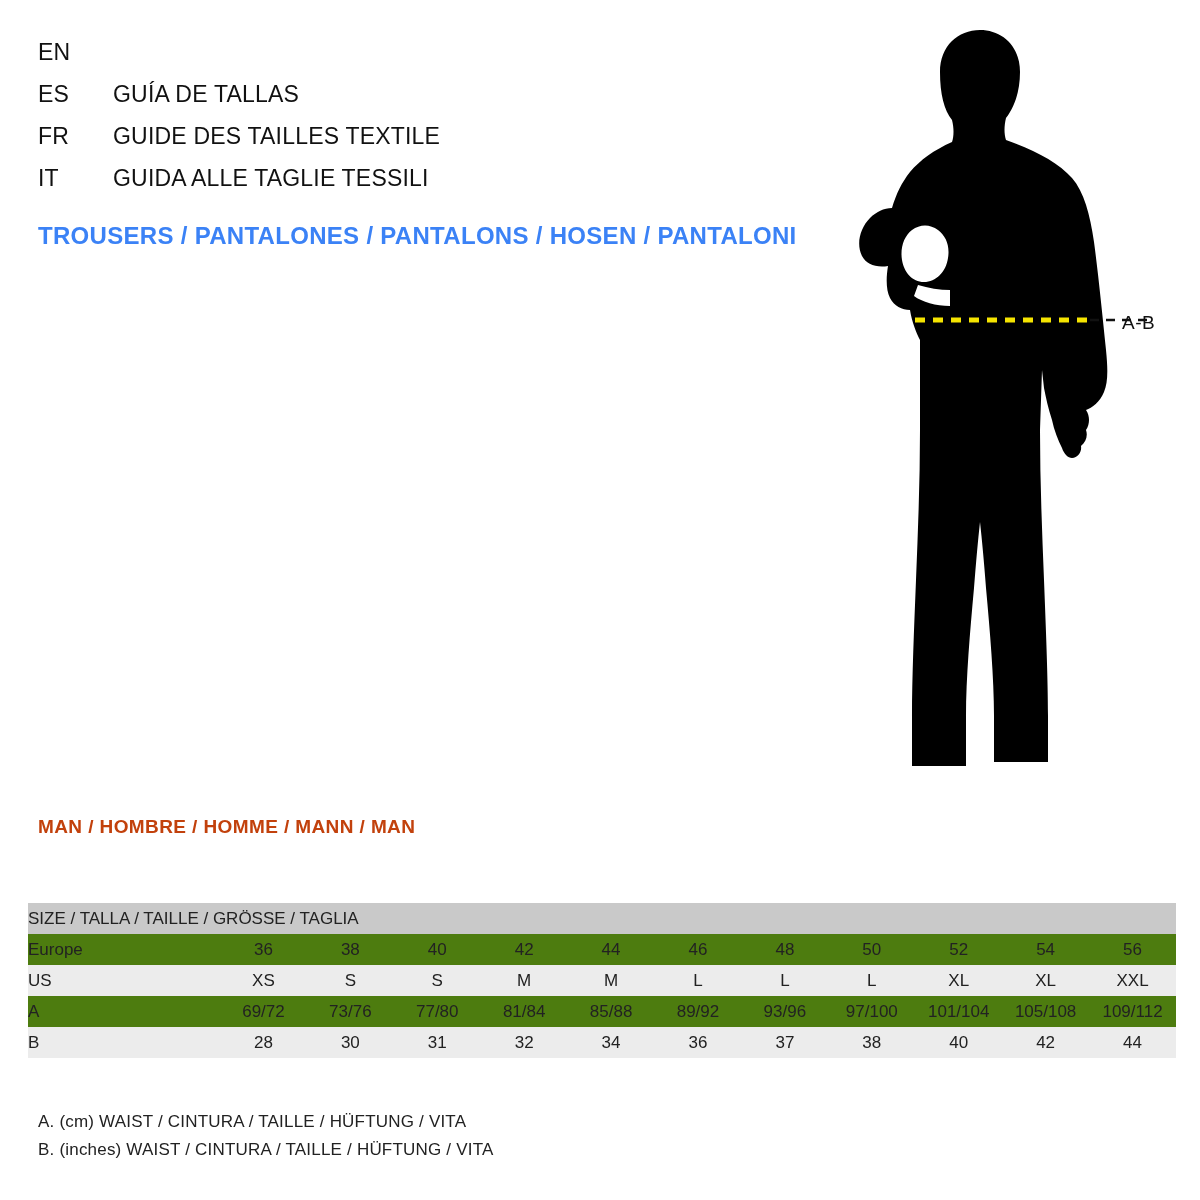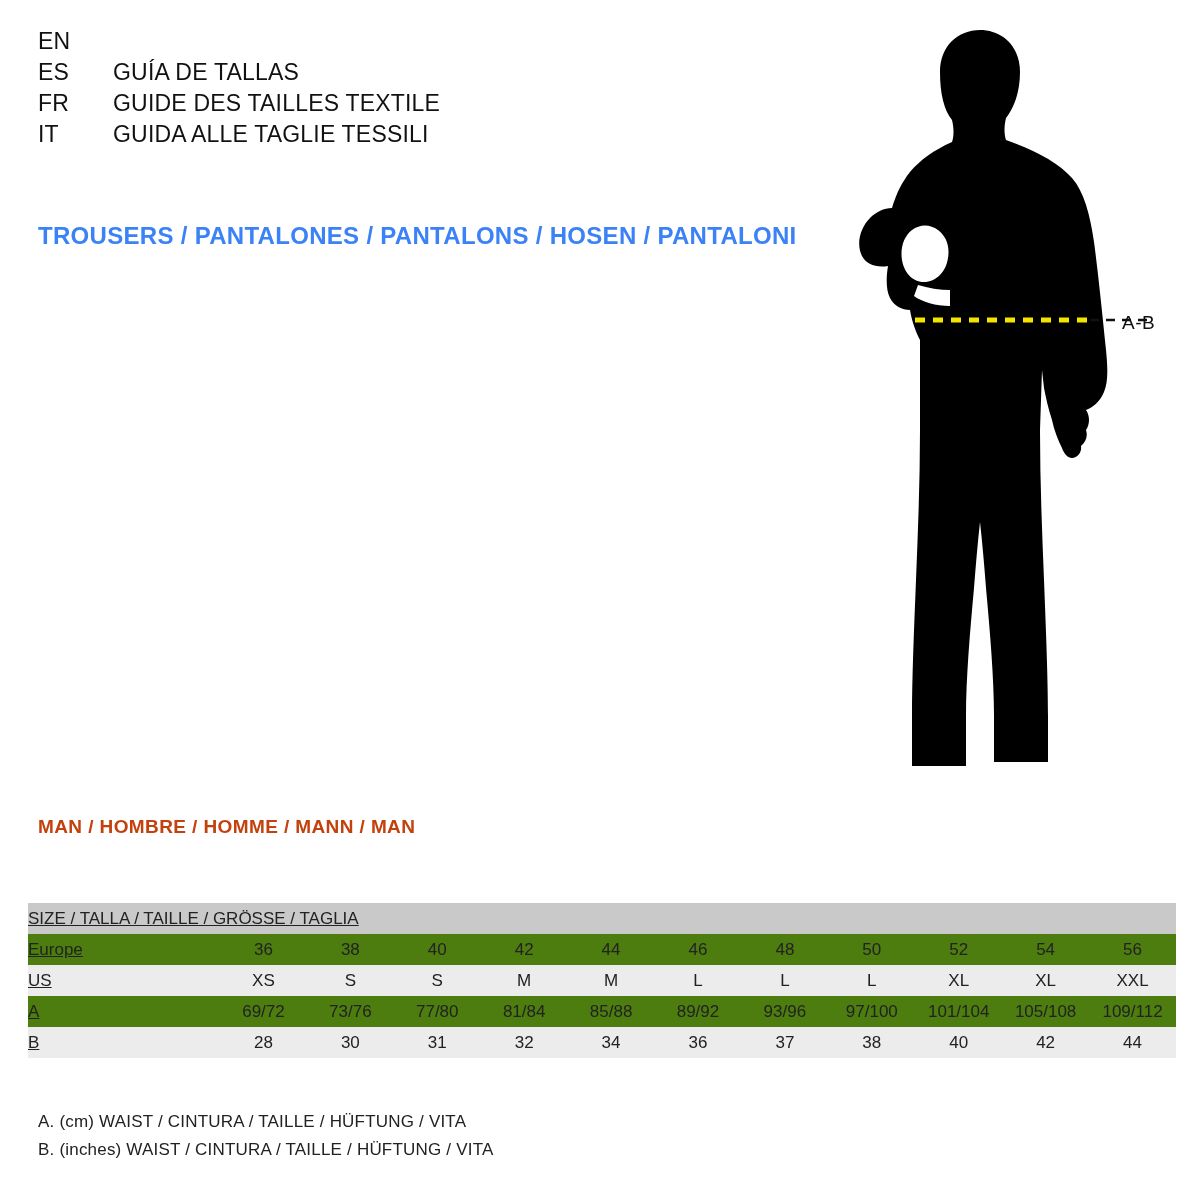--- a/index.html
+++ b/index.html
@@ -30,6 +30,7 @@
     font-size: 23px;
     letter-spacing: 0.2px;
     color: #111;
+    margin-top: 11px;
   }
   .lang-code {
     width: 75px;

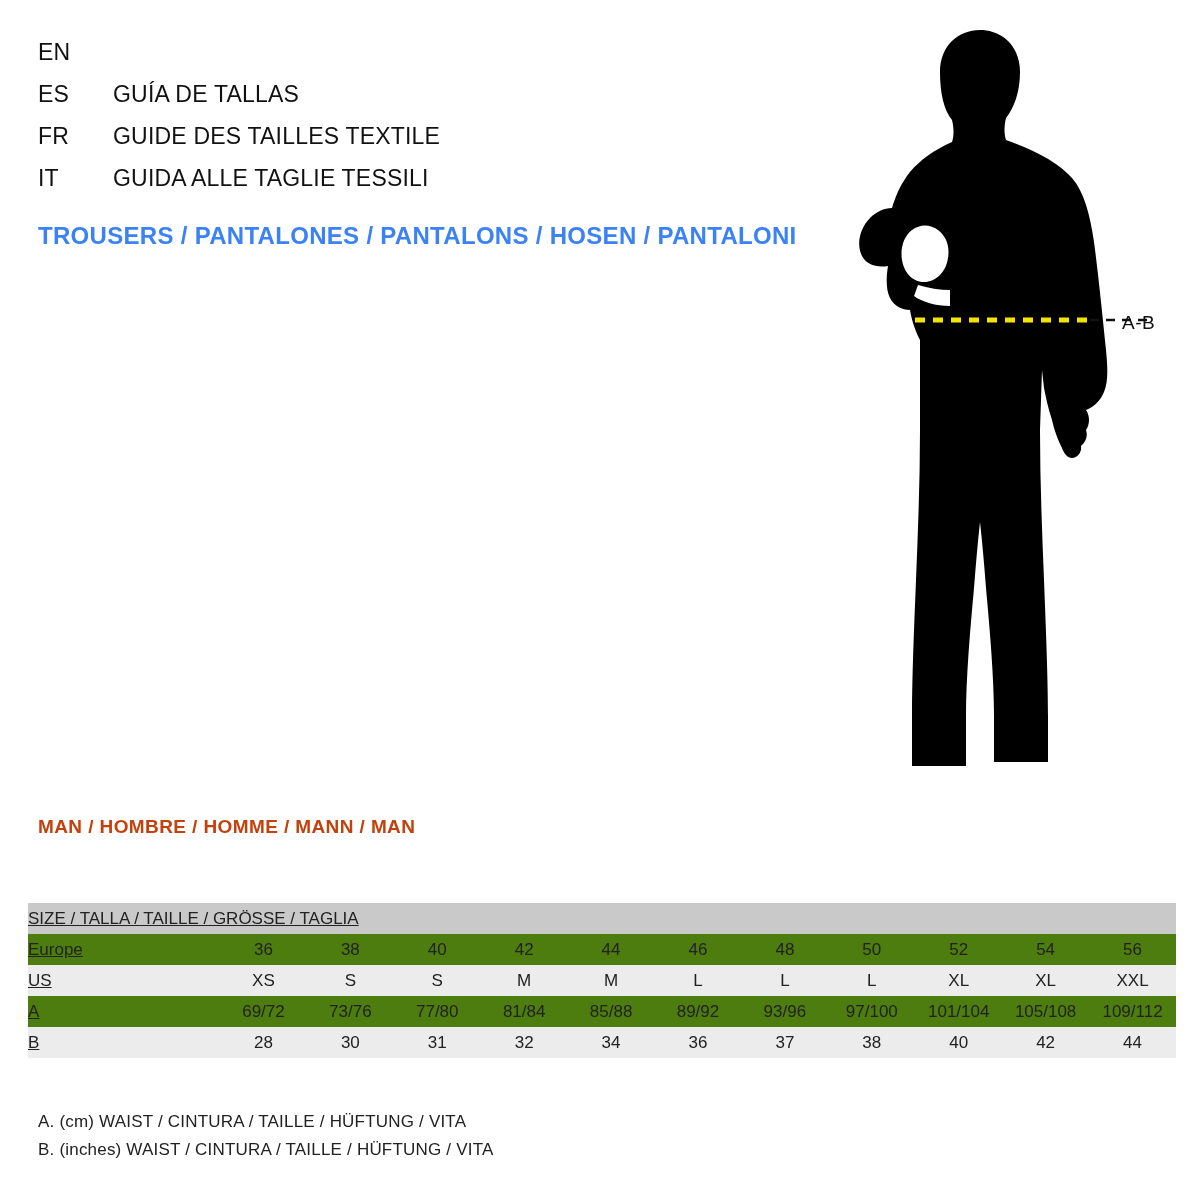--- a/index.html
+++ b/index.html
@@ -107,7 +107,6 @@
     padding-left: 14px;
     text-align: left;
     width: 190px;
-    text-decoration: underline;
   }
   .val-cell {
     text-align: center;

